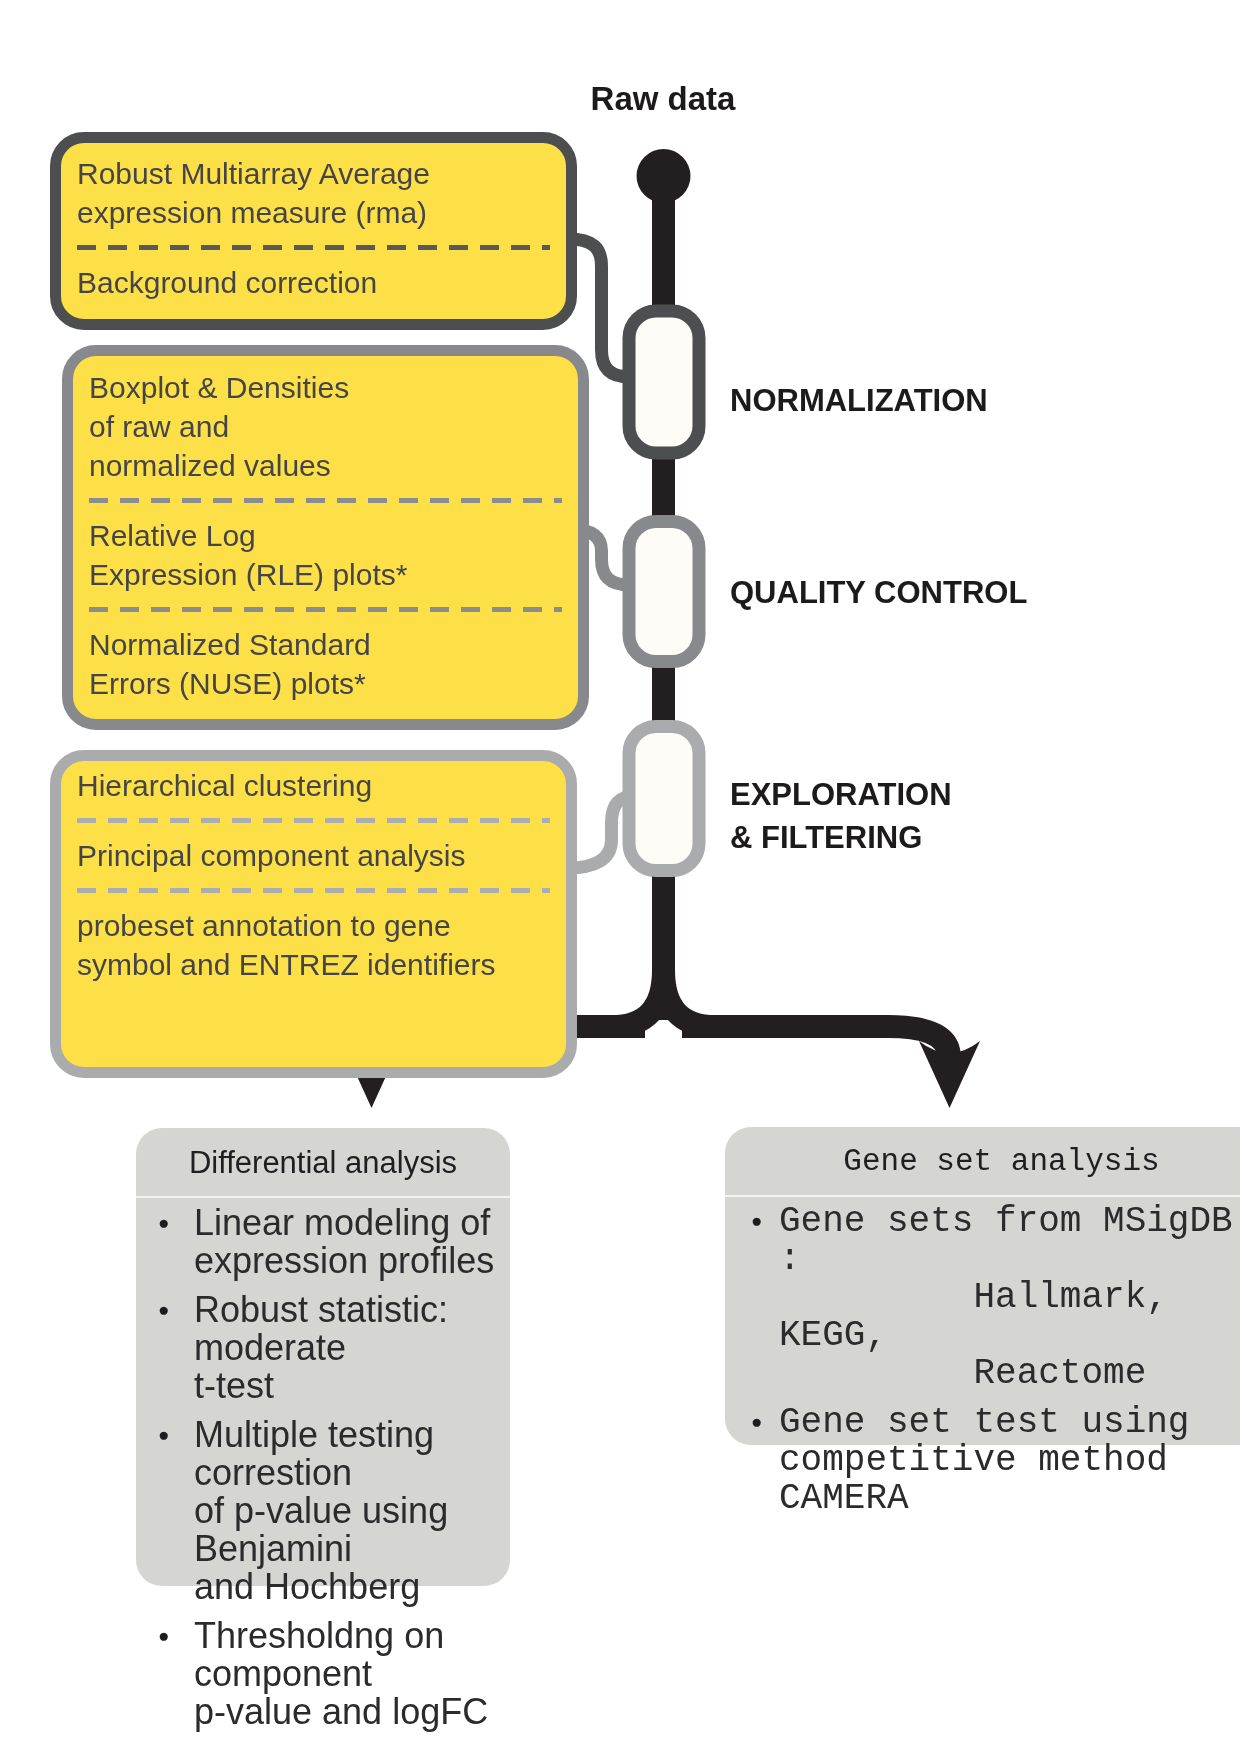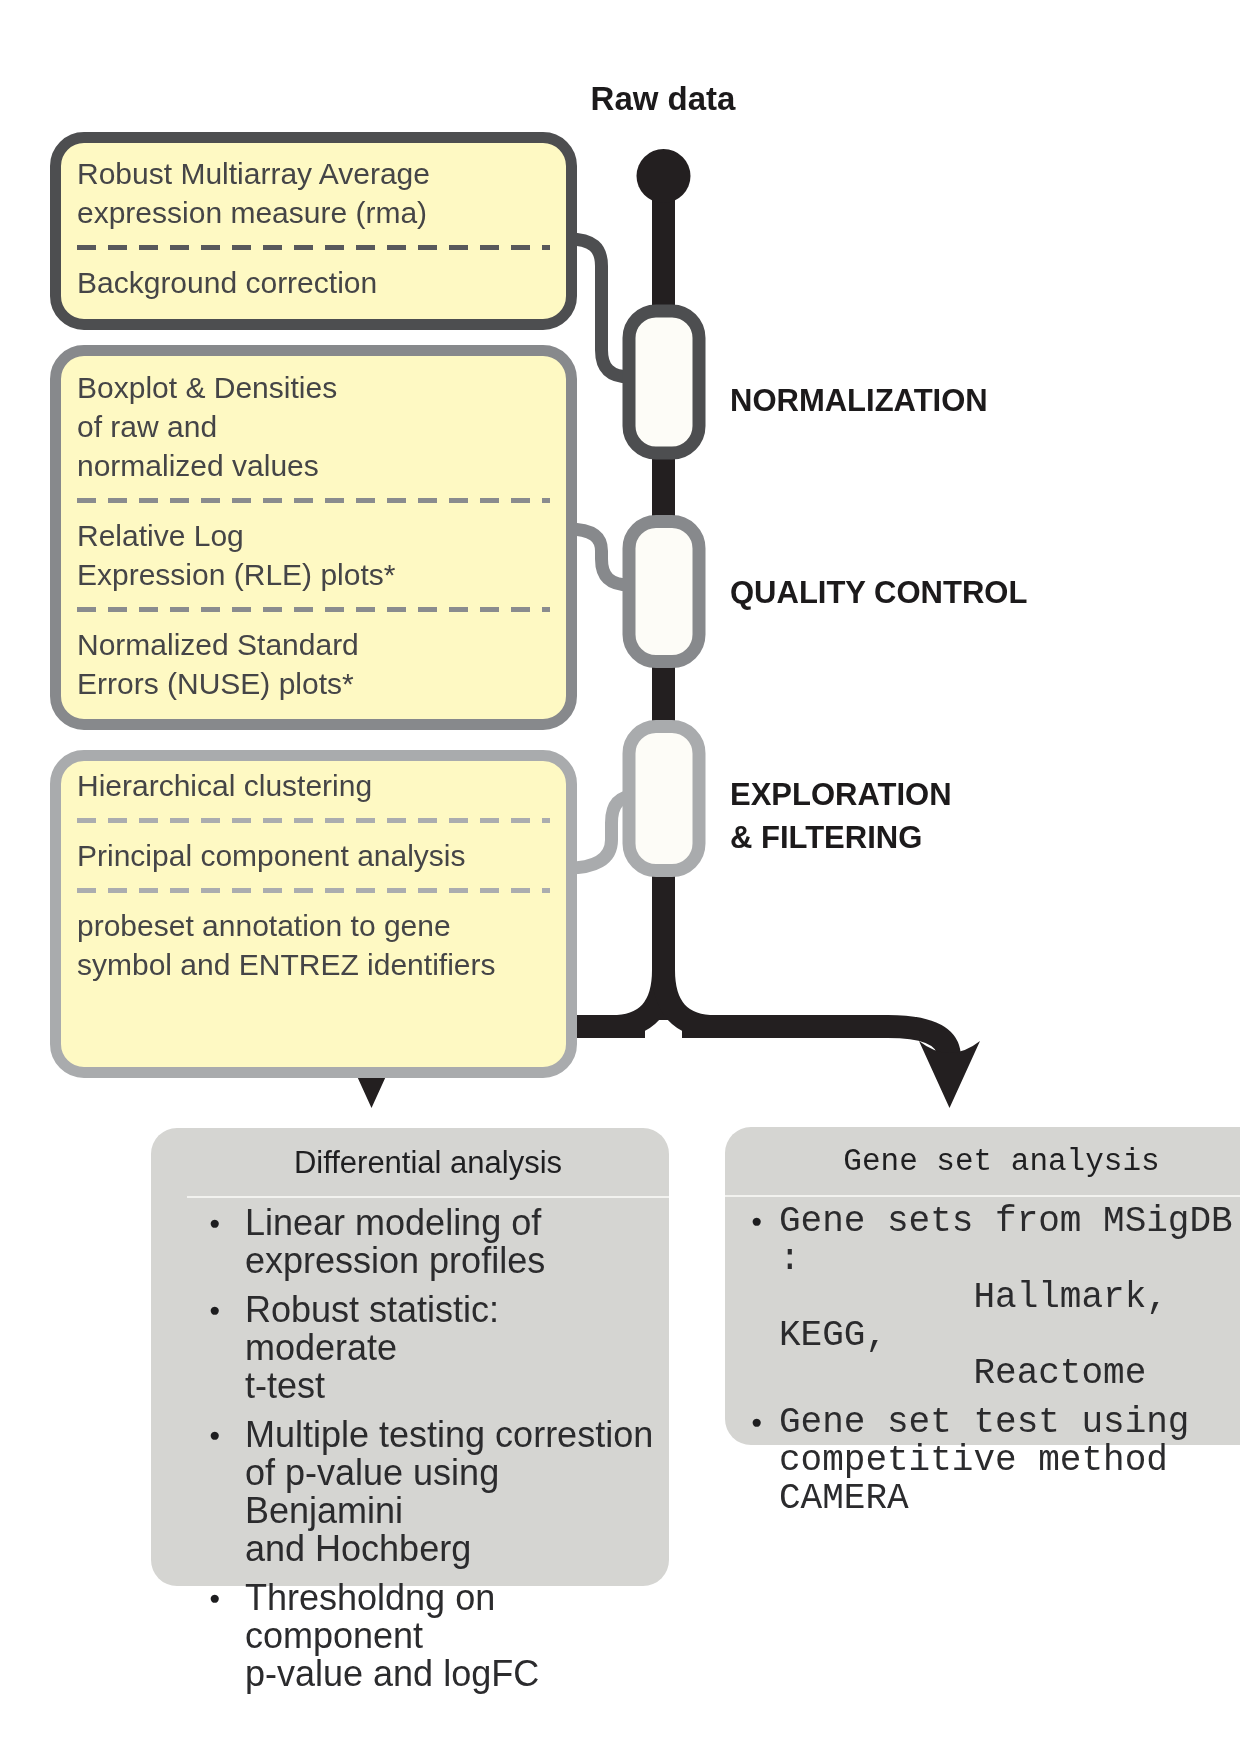--- a/index.html
+++ b/index.html
@@ -10,7 +10,7 @@
   .abs { position:absolute; }
 
   
-  .step-box { position:absolute; left:50px; width:527px; background:#fef9c3;
+  .step-box { position:absolute; left:50px; width:527px; background:#fde047;
               border-radius:34px; box-sizing:border-box; color:#454547;
               font-size:30px; line-height:39px; }
   .box-1 { top:132px; height:198px; border:11px solid #4d4e50; padding:11px 16px 8px 16px; }

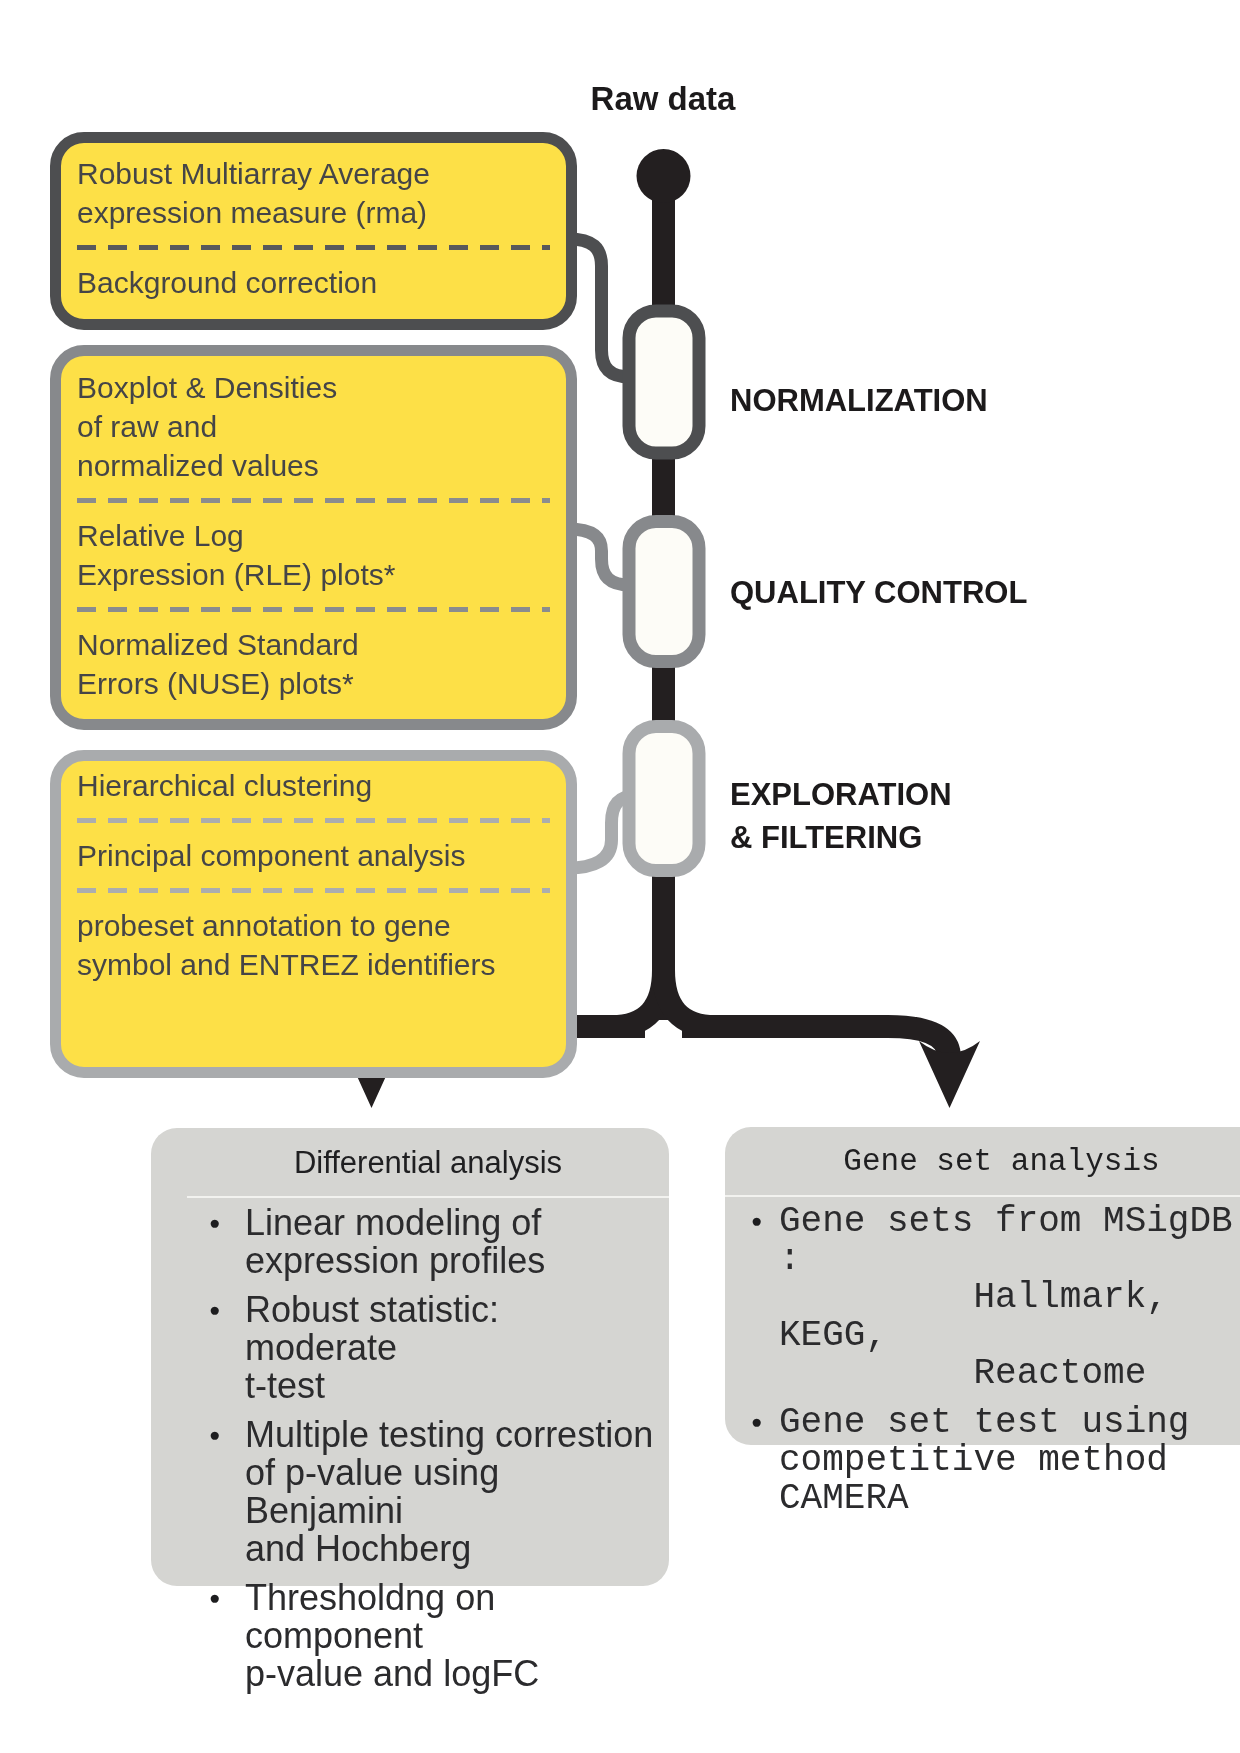--- a/index.html
+++ b/index.html
@@ -14,7 +14,7 @@
               border-radius:34px; box-sizing:border-box; color:#454547;
               font-size:30px; line-height:39px; }
   .box-1 { top:132px; height:198px; border:11px solid #4d4e50; padding:11px 16px 8px 16px; }
-  .box-2 { top:345px; height:385px; border:11px solid #87898c; padding:12px 16px 8px 16px; }
+  .box-2 { top:345px; height:385px; border:11px solid #87898c; padding:12px 16px 8px 16px;margin-left:12px; }
   .box-3 { top:750px; height:328px; border:11px solid #a9abad; padding:5px 16px 5px 16px; }
   .segment { white-space:pre-line; }
   .dash-sep { height:5px; margin:13px 0; }

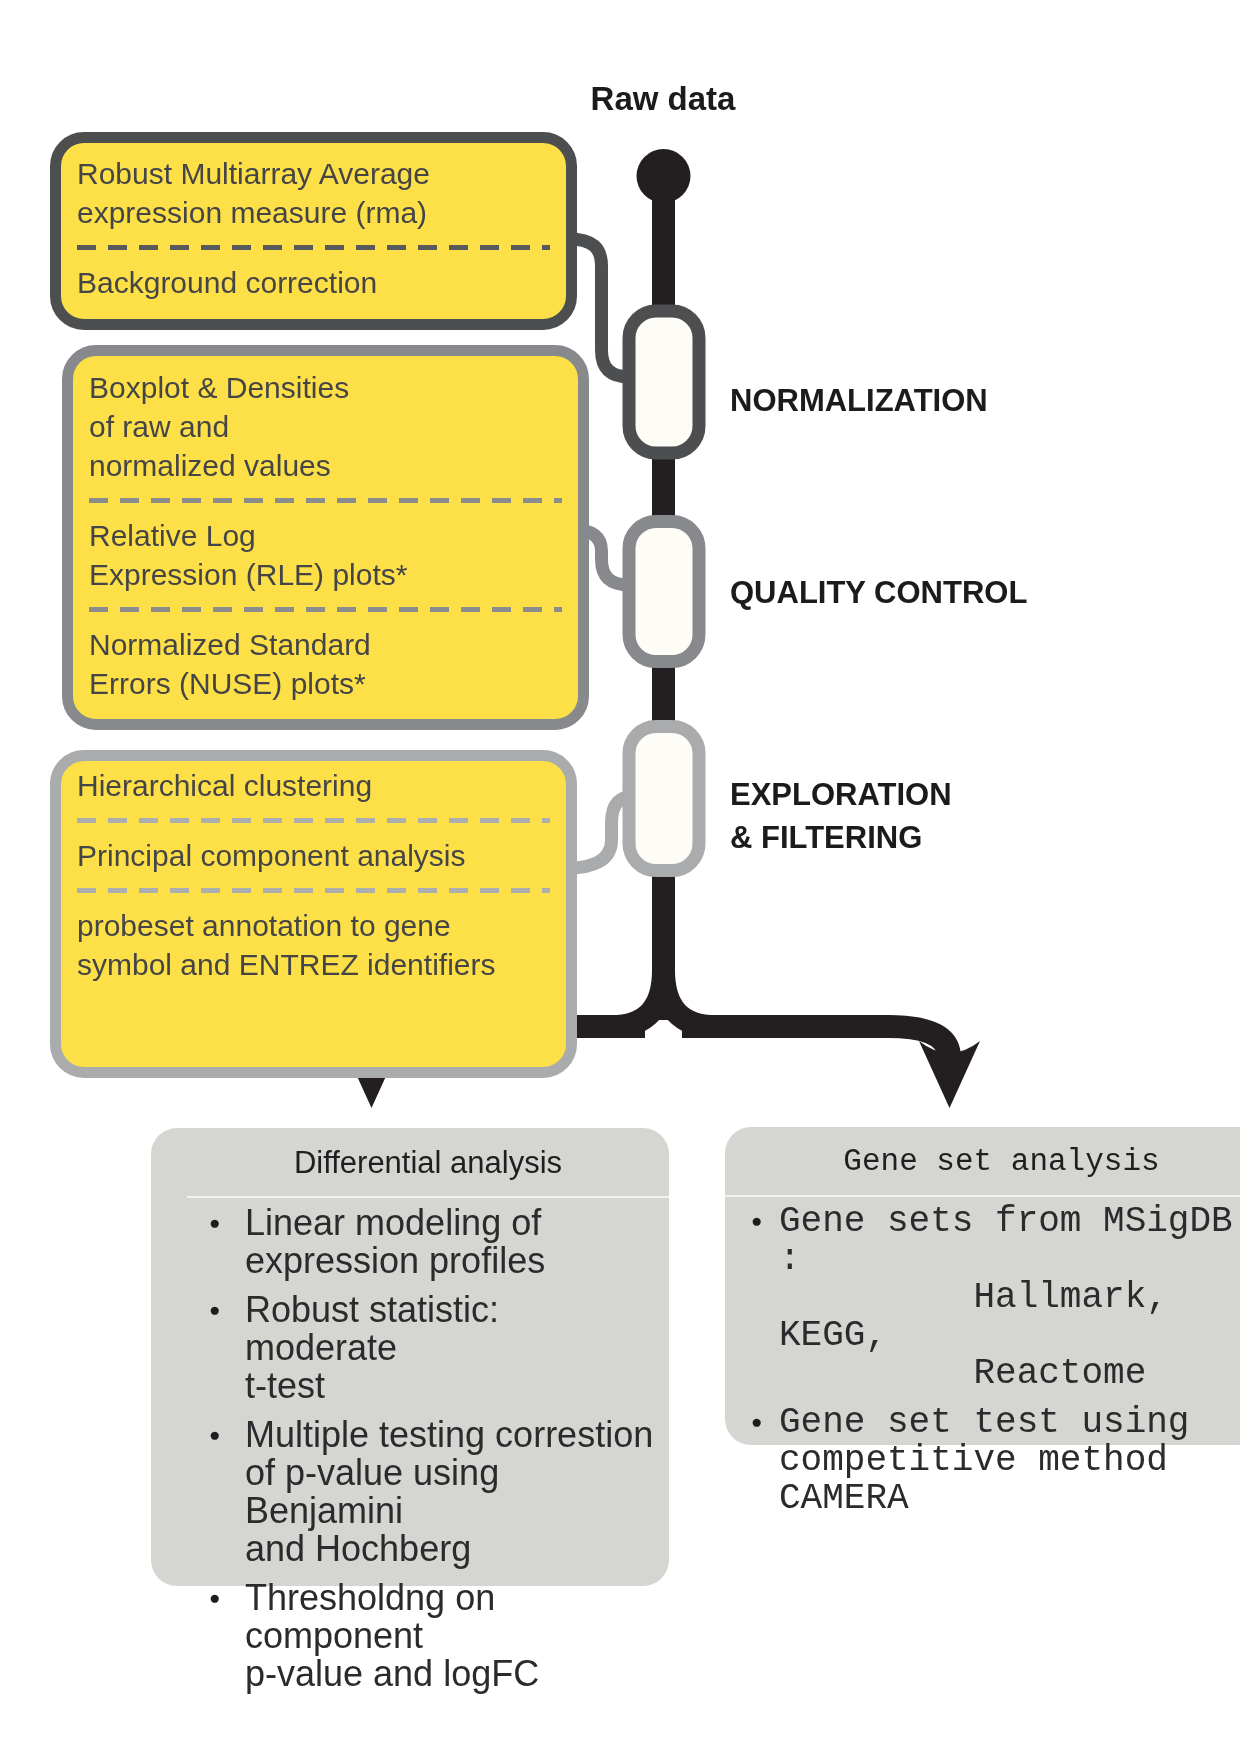--- a/index.html
+++ b/index.html
@@ -36,7 +36,7 @@
   
   .analysis-box { position:absolute; background:#d5d5d2; border-radius:26px;
                   box-sizing:border-box; color:#2b2b2d; }
-  .analysis-left  { left:151px; top:1128px; width:518px; height:458px;padding-left:36px; }
+  .analysis-left  { left:136px; top:1128px; width:374px; height:458px; }
   .analysis-right { left:725px; top:1127px; width:553px; height:318px;font-family:Liberation Mono, monospace; }
   .analysis-header { text-align:center; font-size:31px; line-height:40px; color:#1f1f21;
                      padding-top:15px; padding-bottom:13px;

